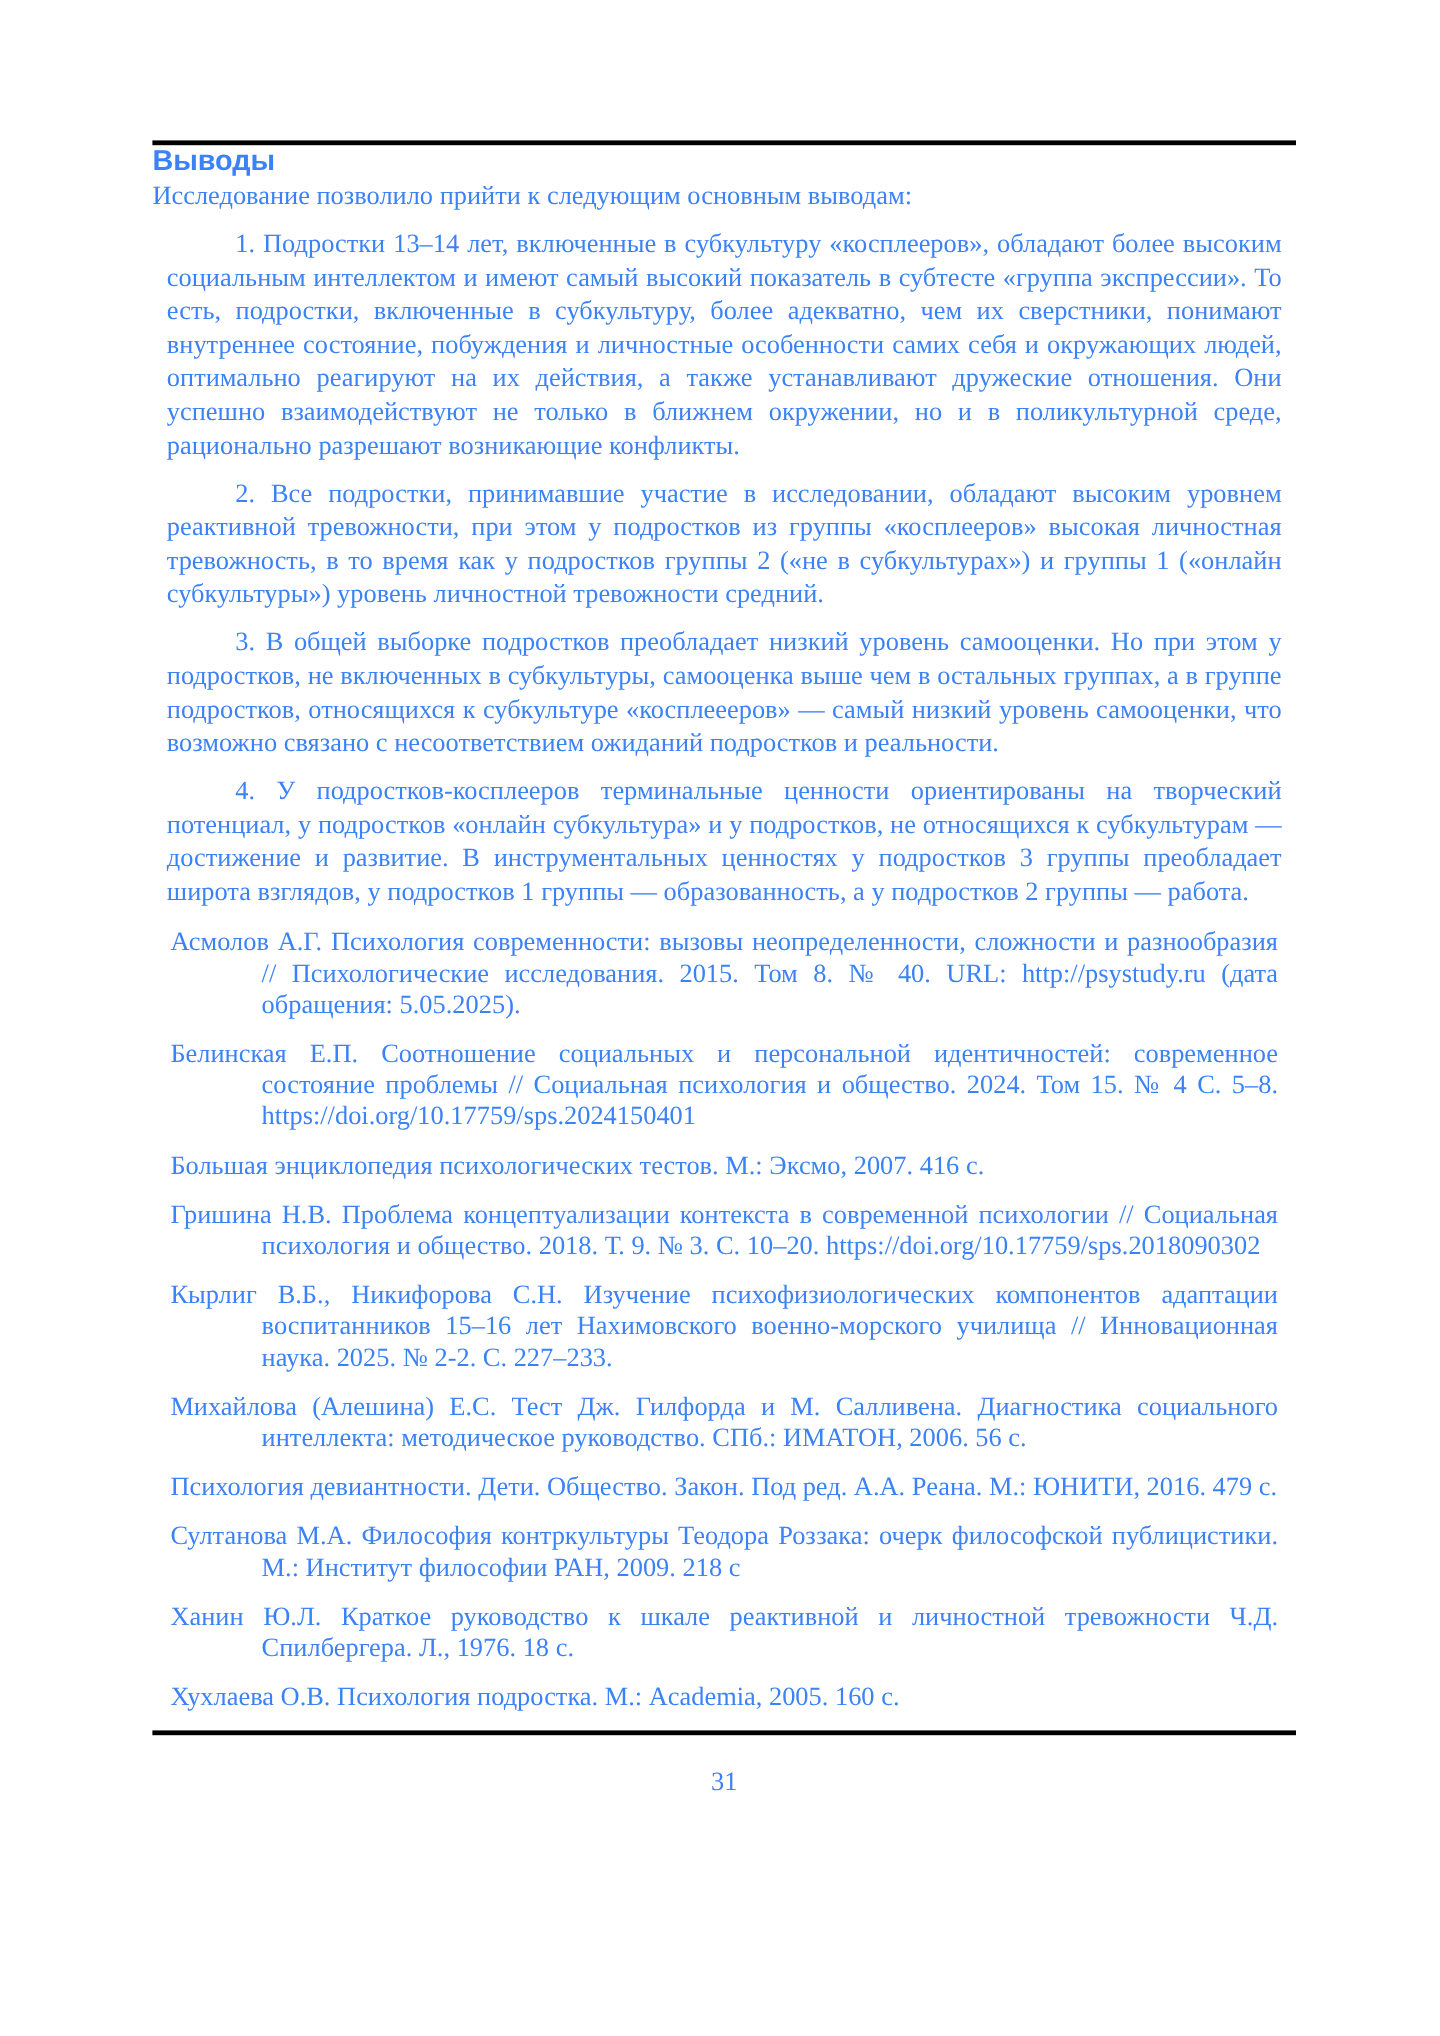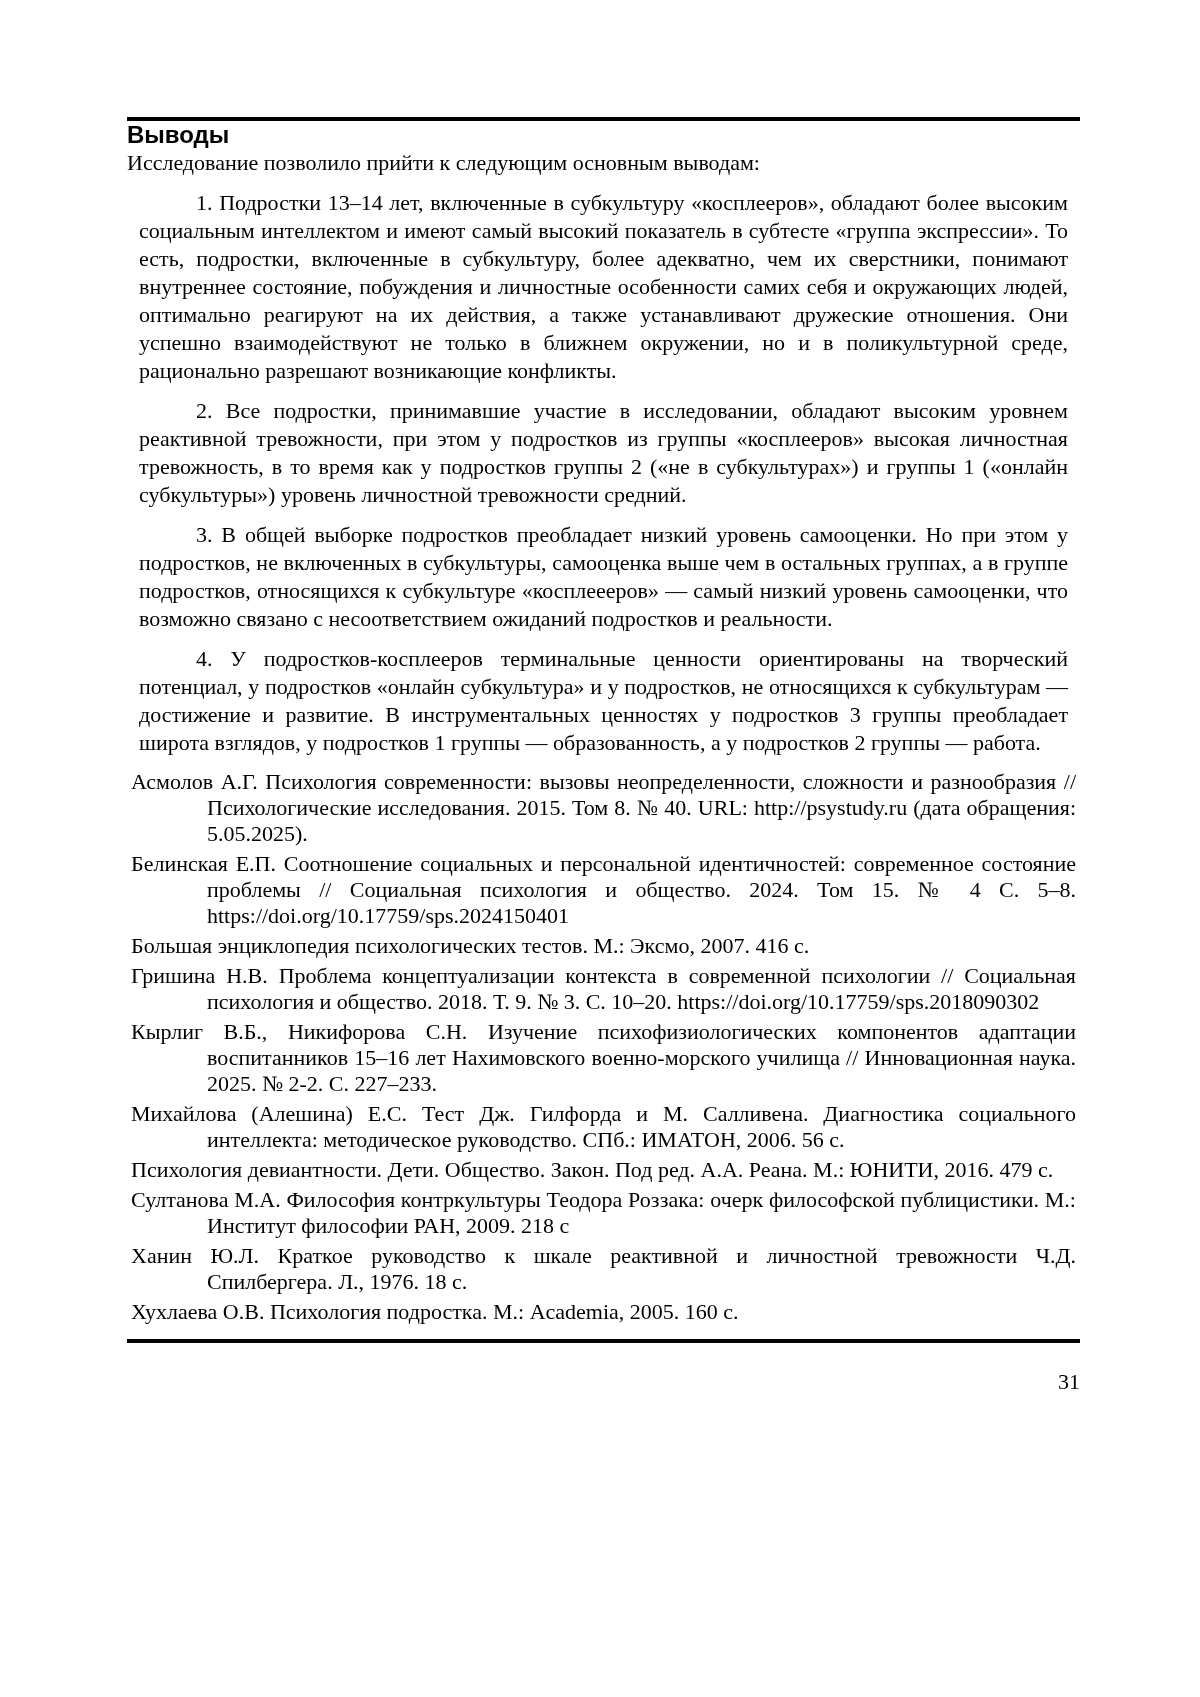--- a/index.html
+++ b/index.html
@@ -13,7 +13,7 @@
     height: 1697px;
     background: #ffffff;
     overflow: hidden;
-    color: #000000;
+    color: #3b82f6;
   }
   .content {
     margin-left: 127px;

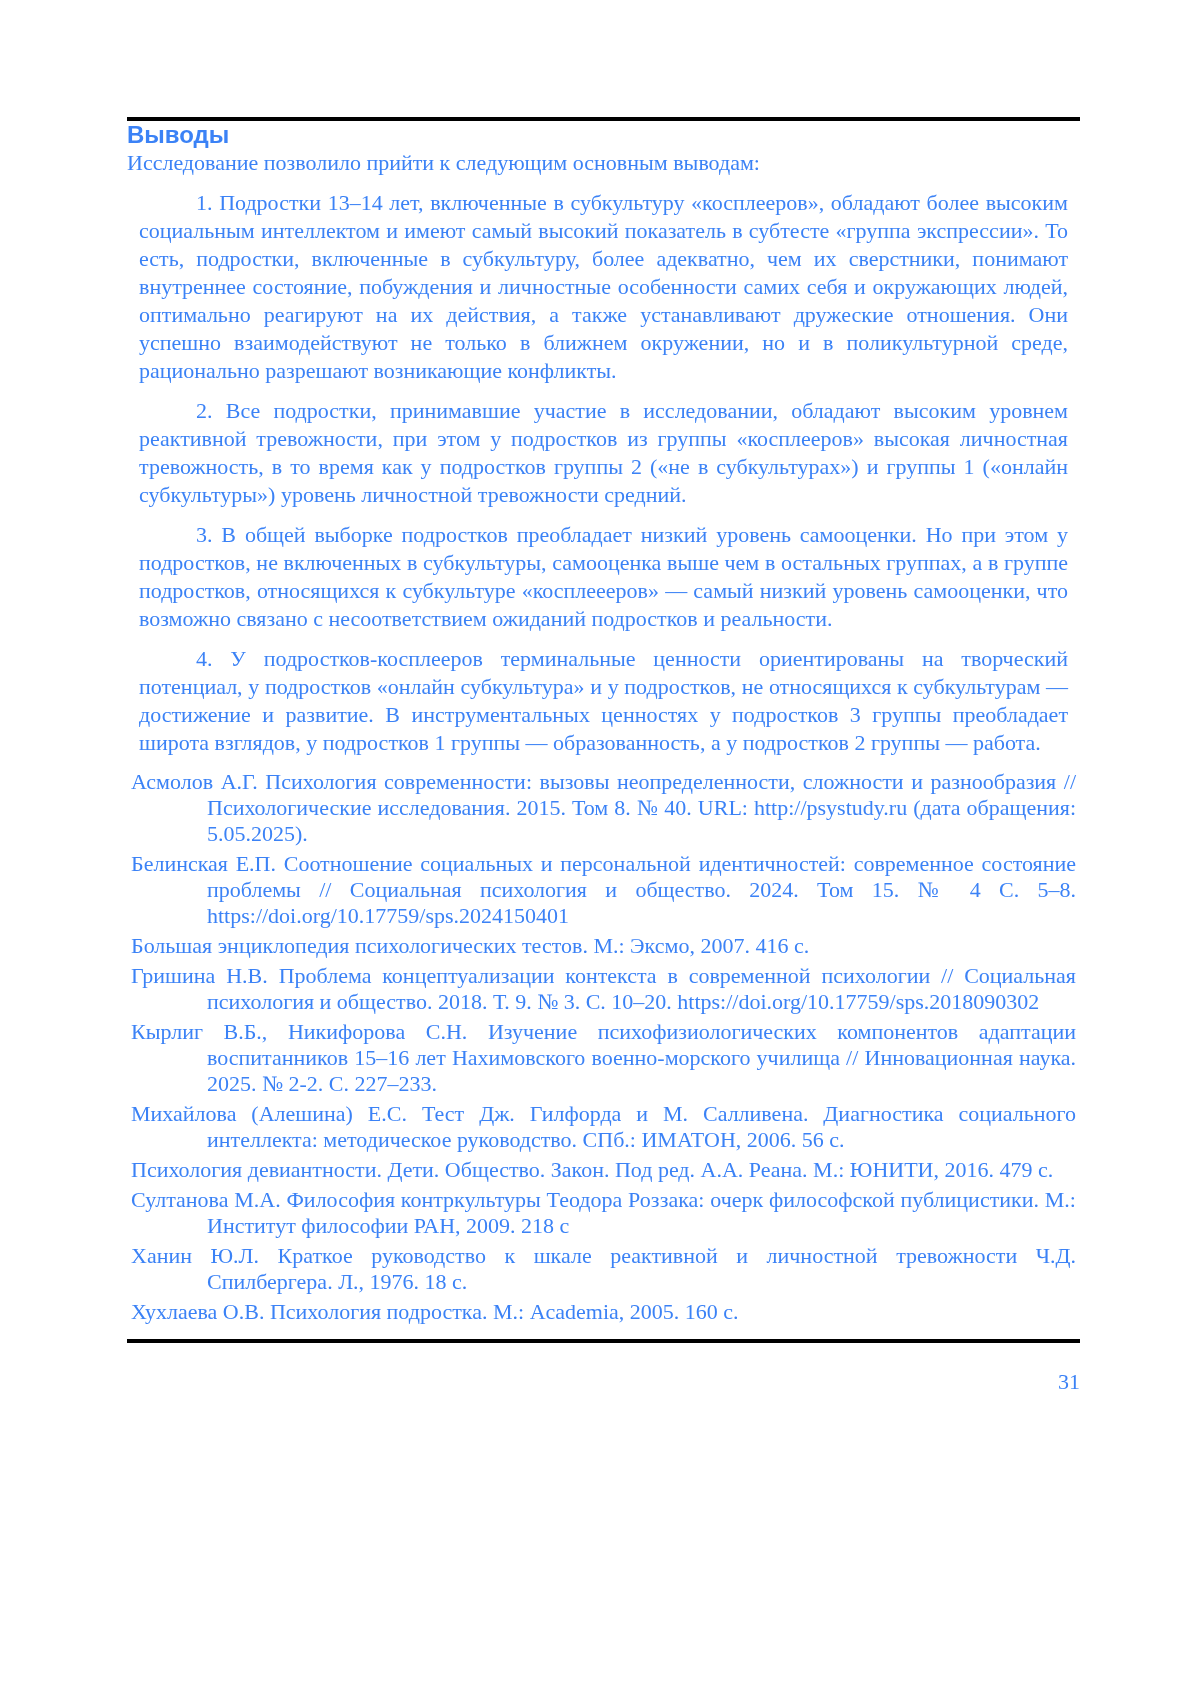--- a/index.html
+++ b/index.html
@@ -64,7 +64,7 @@
     line-height: 26px;
   }
   .ref-item {
-    margin: 4px;
+    margin: 15px;
     padding-left: 76px;
     text-indent: -76px;
     text-align: justify;

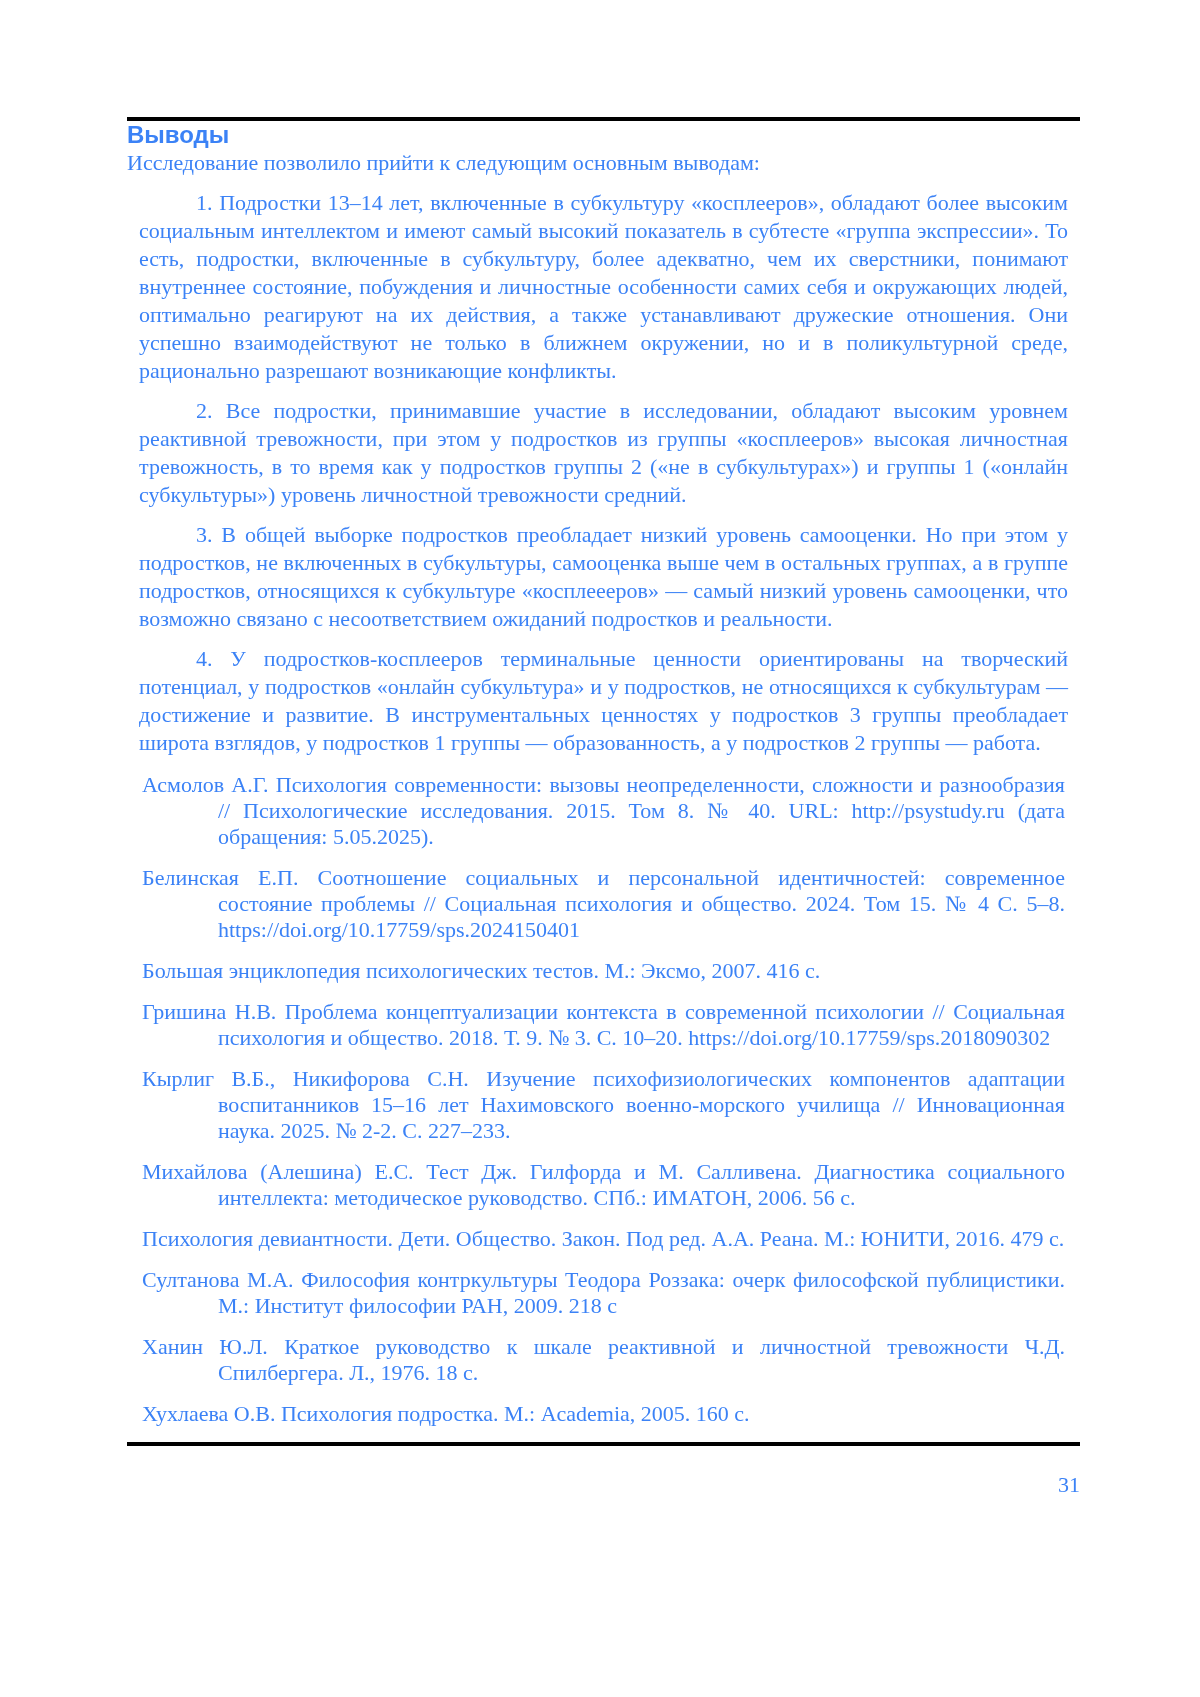--- a/index.html
+++ b/index.html
@@ -72,7 +72,7 @@
   .page-number {
     font-family: "Liberation Serif", "DejaVu Serif", serif;
     font-size: 22px;
-    text-align: right;
+    text-align: center;
     margin-top: 26px;
   }
 </style>

